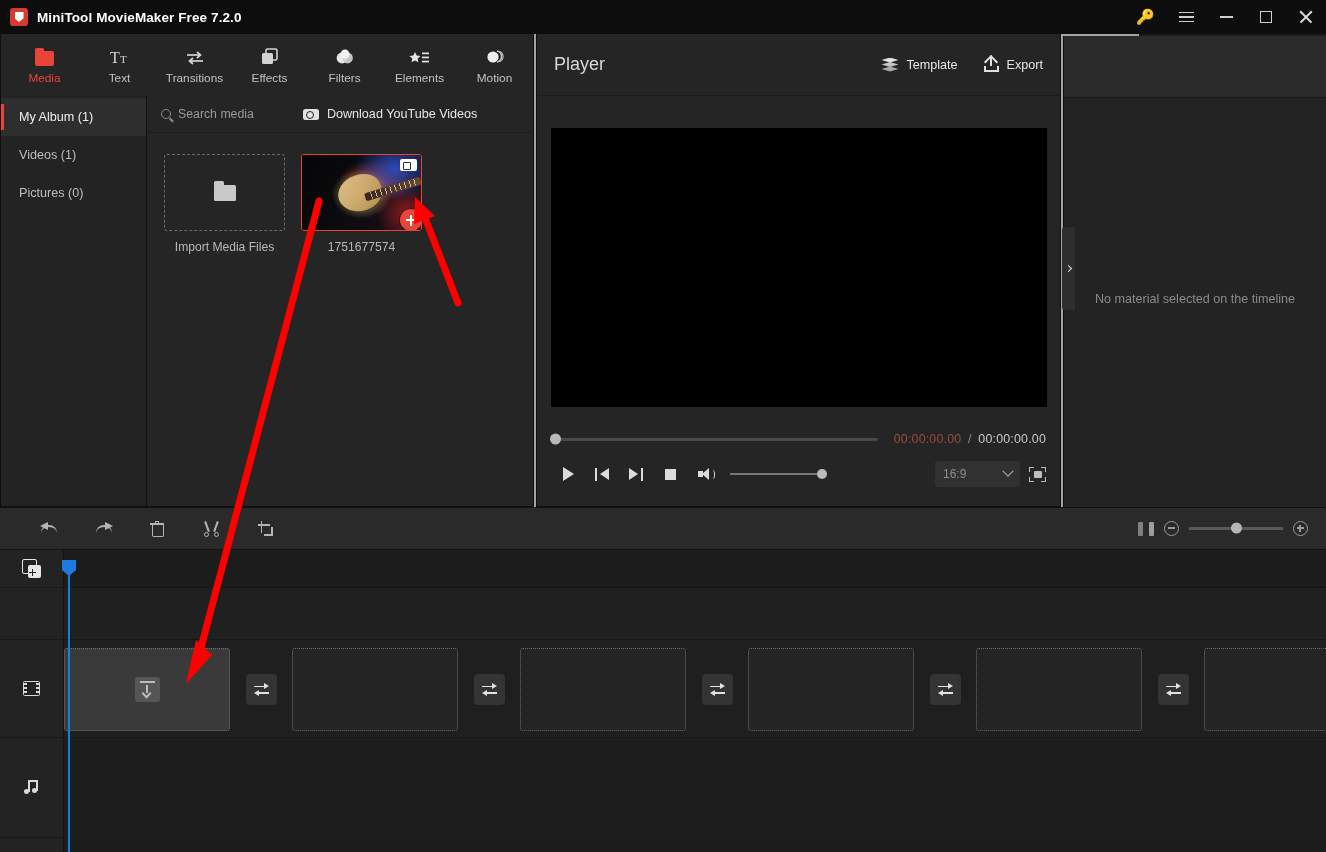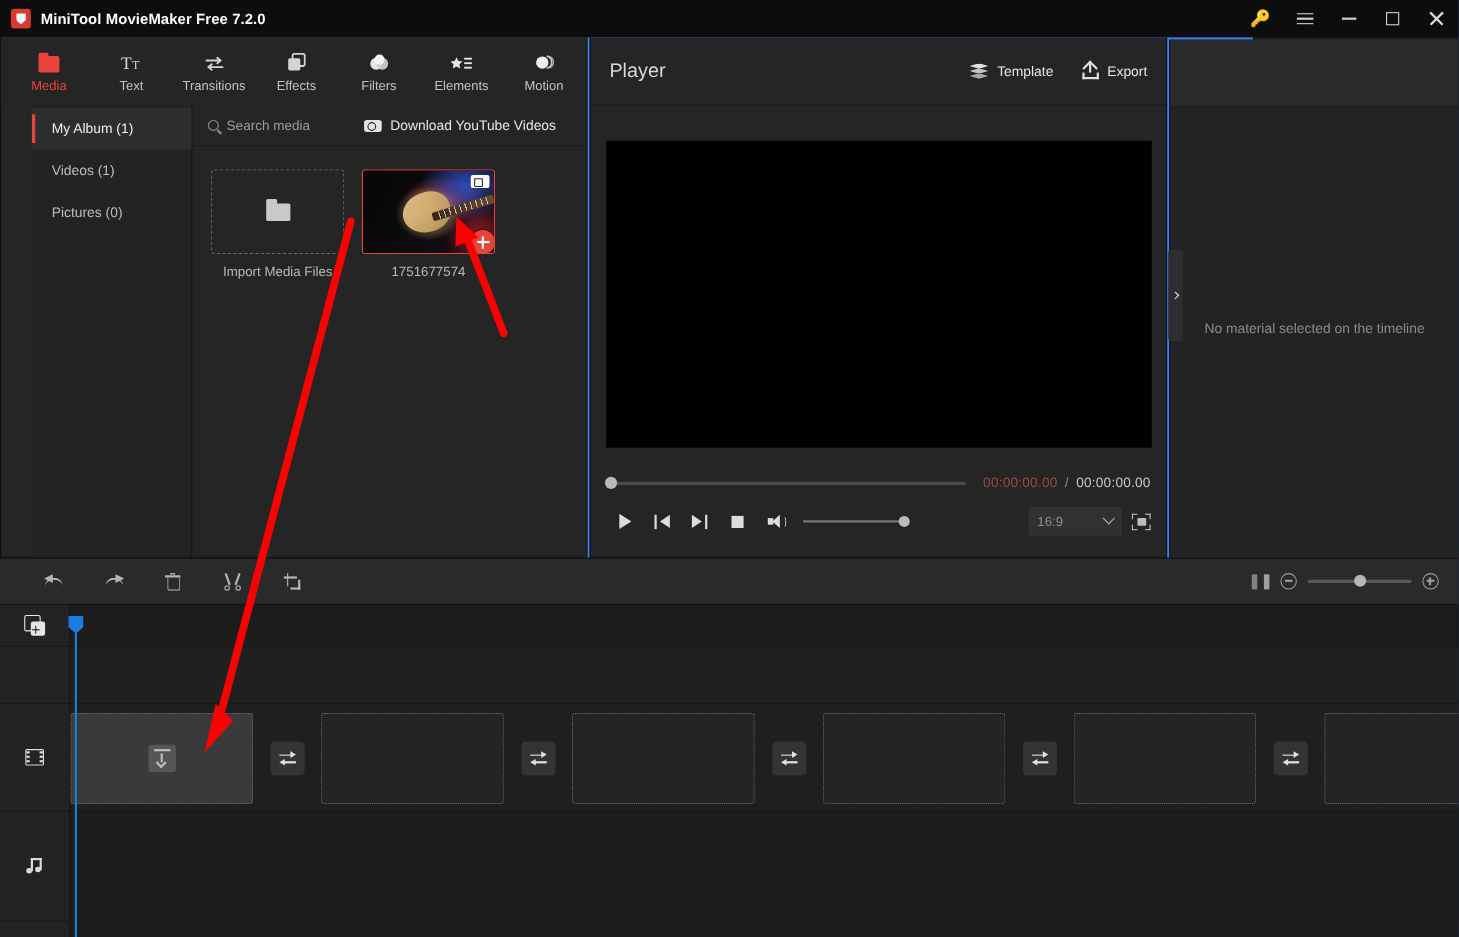--- a/index.html
+++ b/index.html
@@ -10,7 +10,7 @@
     color:#d6d6d6;
     -webkit-font-smoothing:antialiased;
   }
-  #app { position:relative; width:1139px; height:852px; background:#3b82f6; }
+  #app { position:relative; width:1139px; height:852px; background:#a3a3a3; }
 
   
   .titlebar {

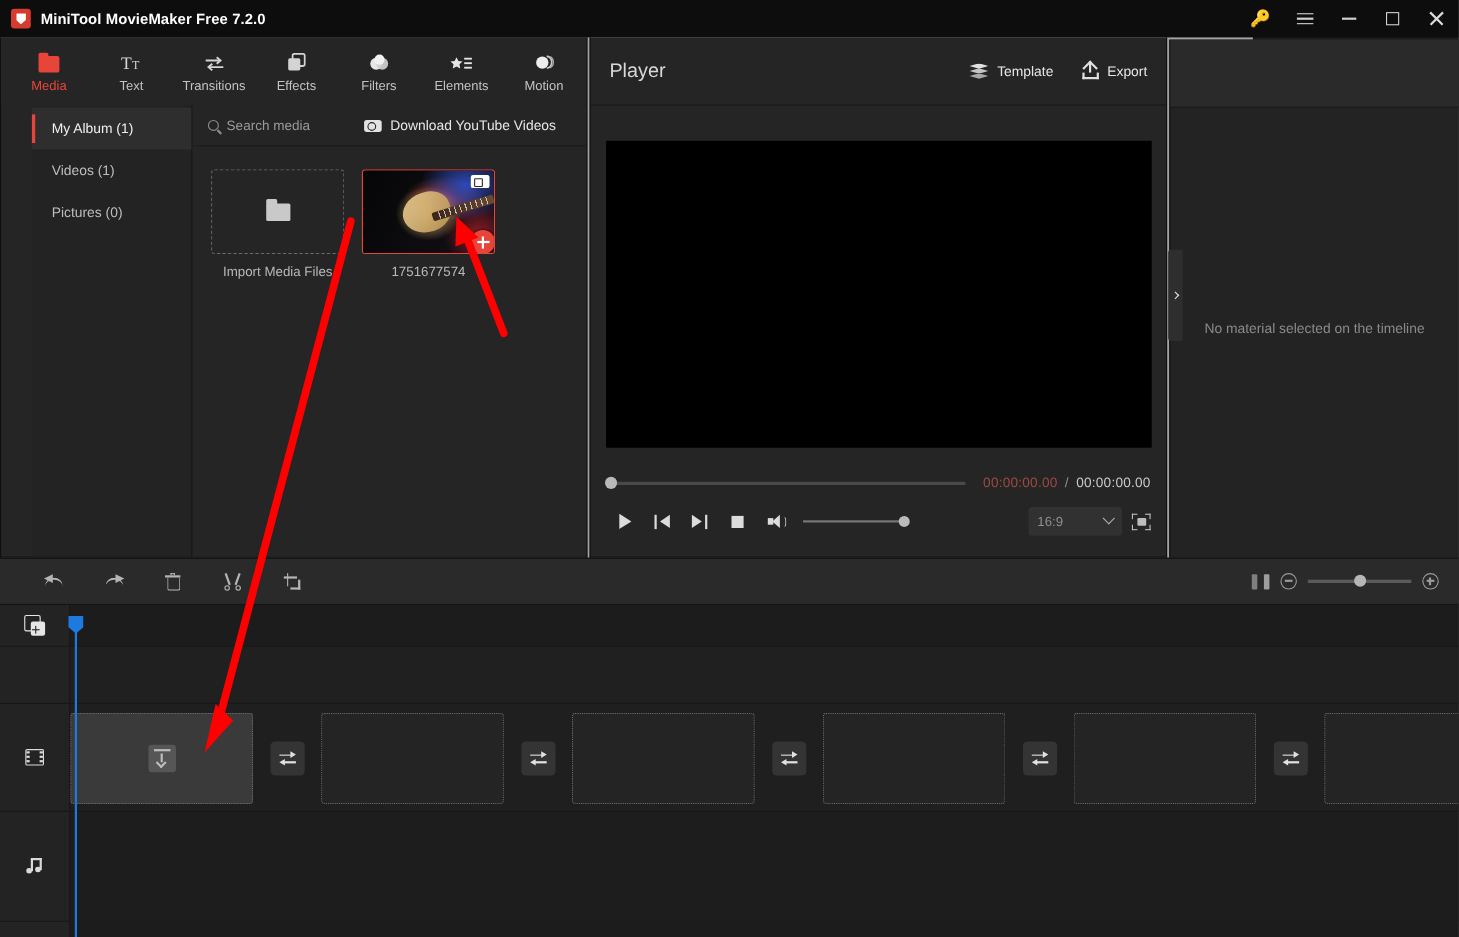--- a/index.html
+++ b/index.html
@@ -61,7 +61,7 @@
   .ico-folder{ width:19px;height:15px;background:#e8453a;border-radius:1.5px 2px 2px 2px; position:relative;}
   .ico-folder::before{content:"";position:absolute;left:0;top:-3px;width:9px;height:4px;background:#e8453a;border-radius:1.5px 1.5px 0 0;}
 
-  .lib-body{ position:absolute; left:0; top:62px; right:0; bottom:0; display:flex;margin-left:28px; }
+  .lib-body{ position:absolute; left:0; top:62px; right:0; bottom:0; display:flex; }
   .lib-side{ width:146px; background:#232323; border-right:1px solid #141414; padding-top:2px;}
   .side-item{
     height:38px; display:flex; align-items:center; padding-left:18px;

